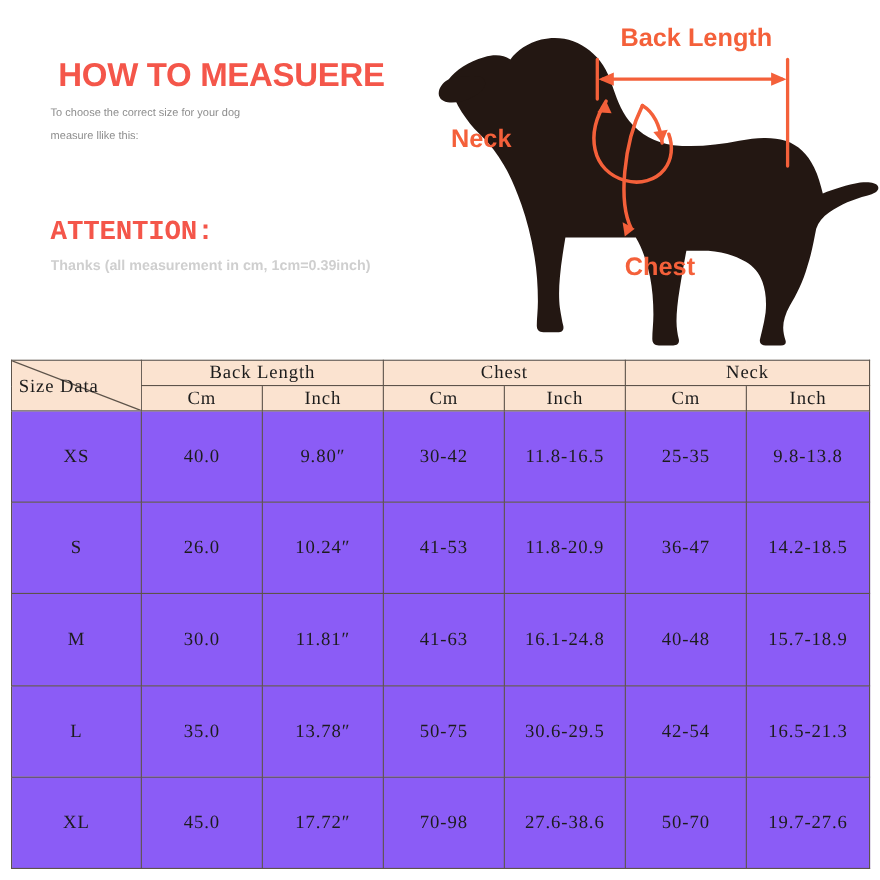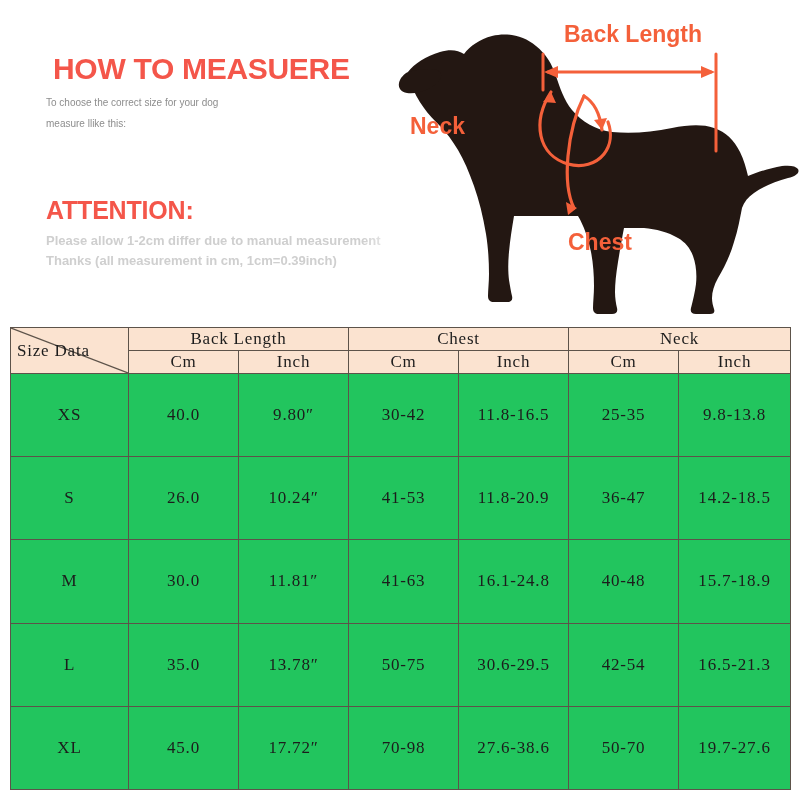--- a/index.html
+++ b/index.html
@@ -59,7 +59,7 @@
     position: absolute;
     left: 46px;
     top: 196px;
-    font-family: Liberation Sans, sans-serif;
+    font-family: Liberation Mono, monospace;
     font-size: 25px;
     font-weight: bold;
     letter-spacing: -0.2px;

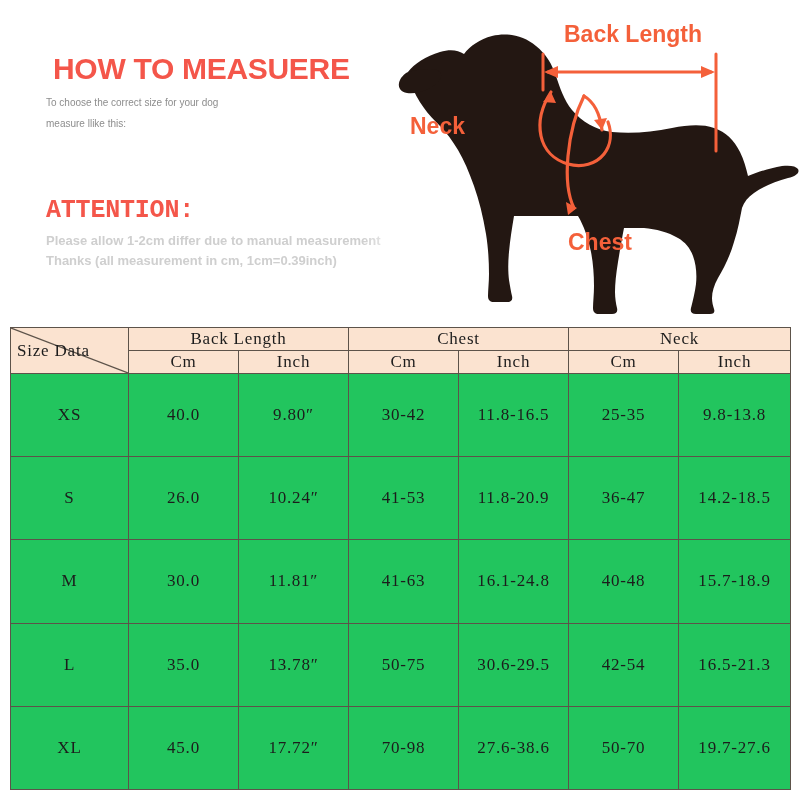--- a/index.html
+++ b/index.html
@@ -180,7 +180,6 @@
     <div class="attention-title">ATTENTION:</div>
 
     <div class="attention-lines">
-      <span class="fade-line">Please allow 1-2cm differ due to manual measurement</span>
       <span class="fade-line">Thanks (all measurement in cm, 1cm=0.39inch)</span>
     </div>
   </div>

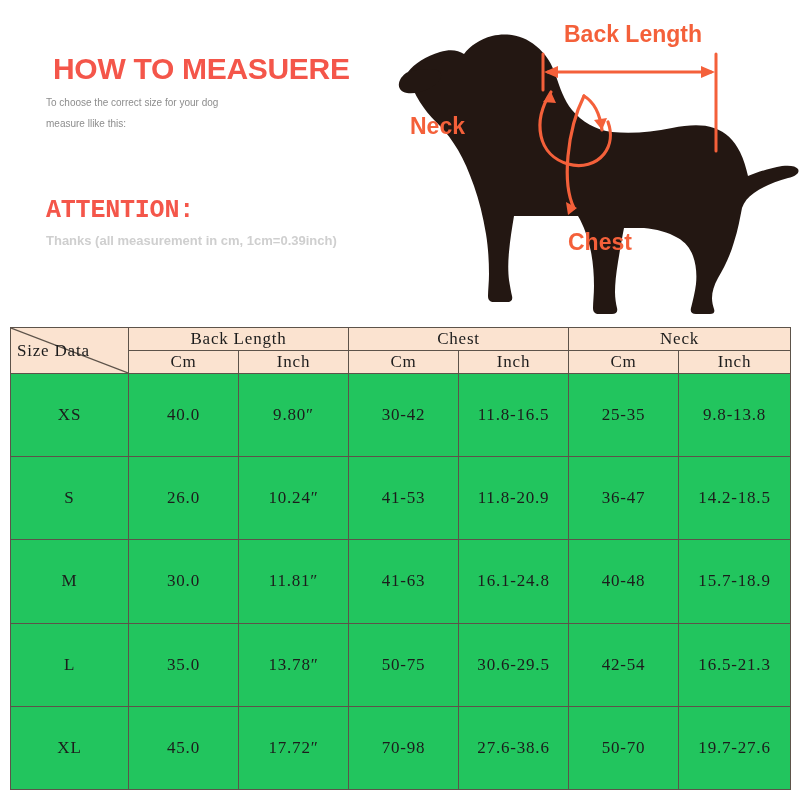--- a/index.html
+++ b/index.html
@@ -160,7 +160,7 @@
   .grp-head { font-size: 18px; letter-spacing: 2px; }
   .unit-head { font-size: 17px; letter-spacing: 1px; }
 
-  tbody td { background: #22c55e; }
+  tbody td { background: #8b5cf6; }
   td.size-name { letter-spacing: 1px; }
 </style>
 </head>

